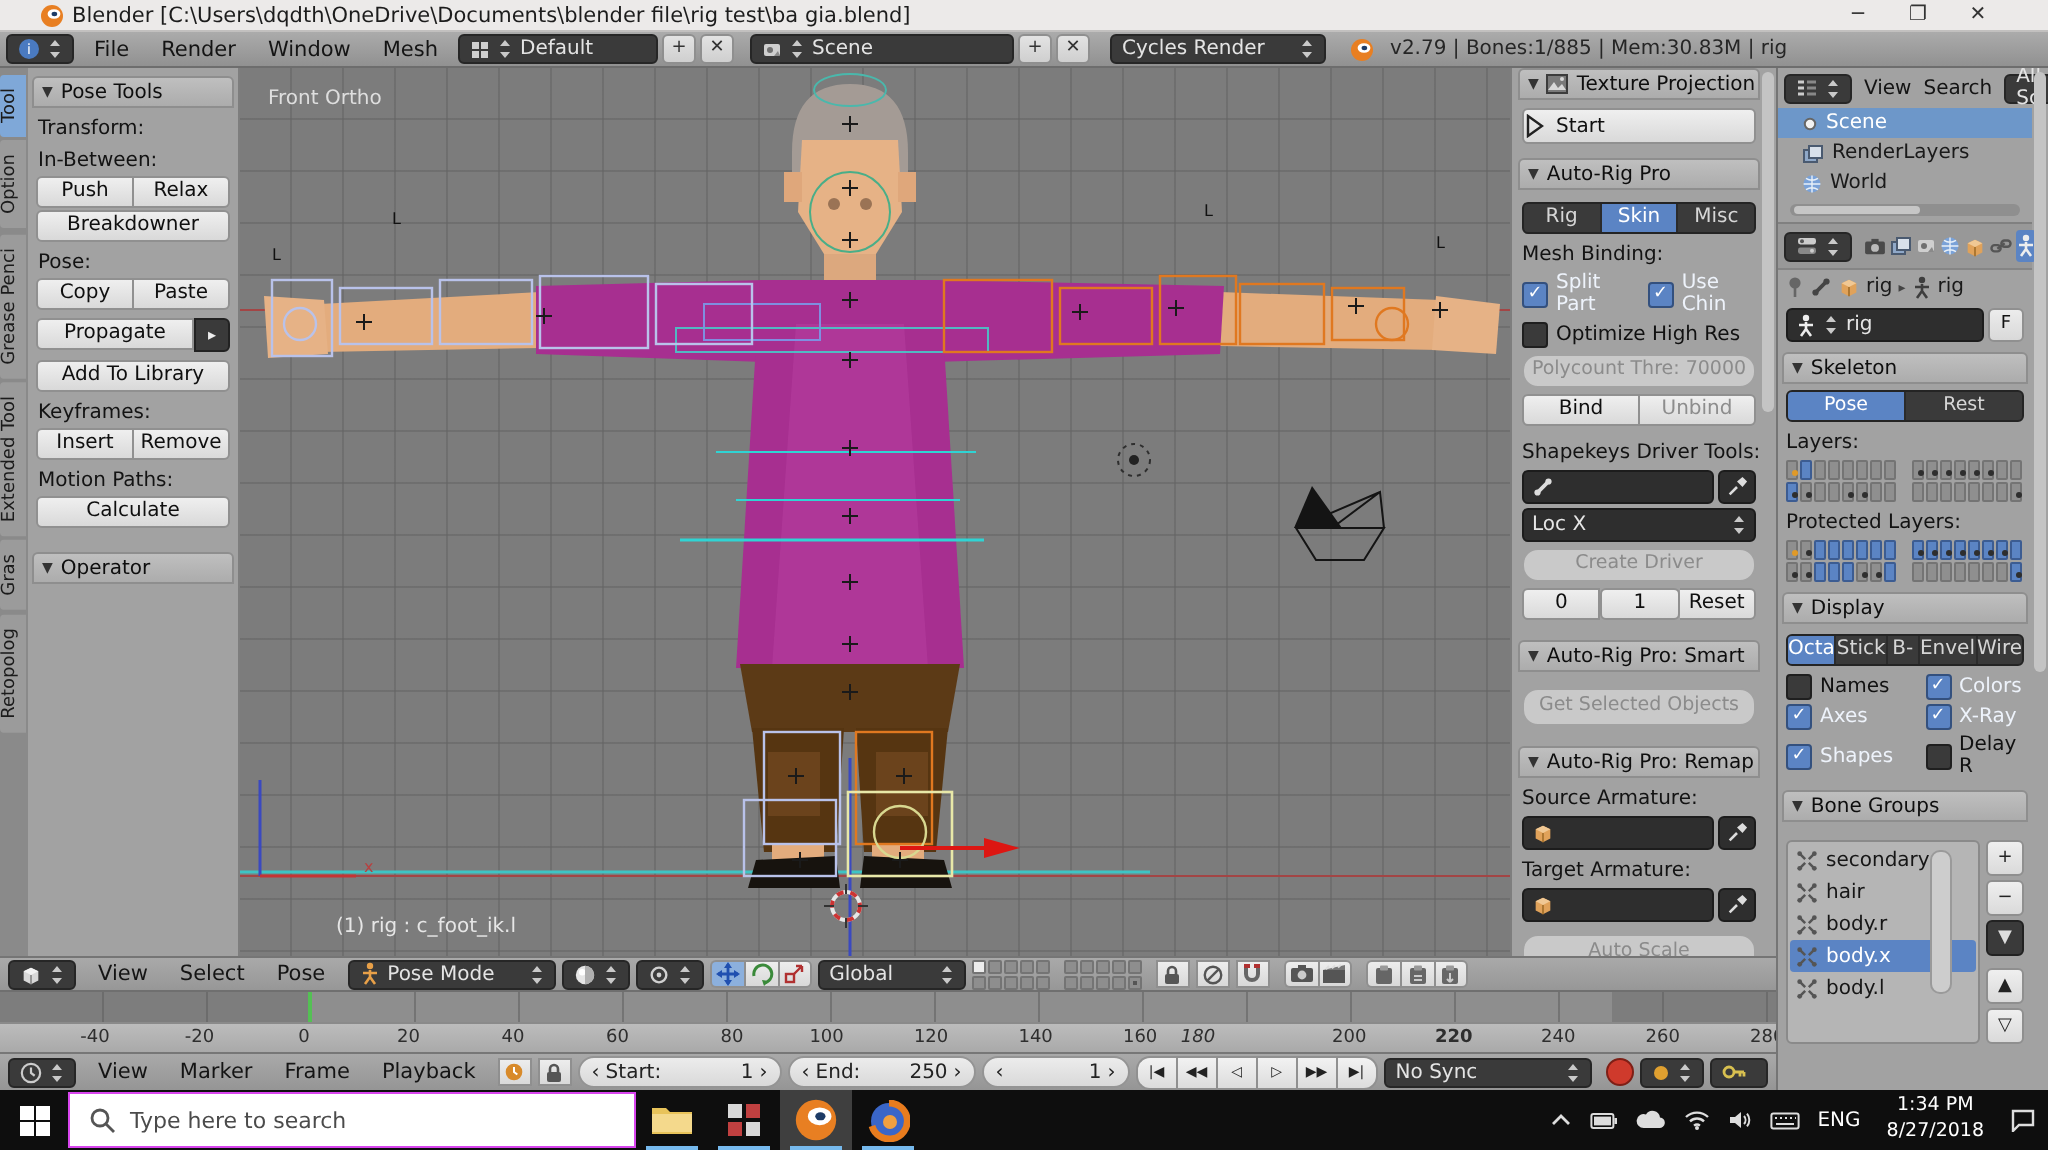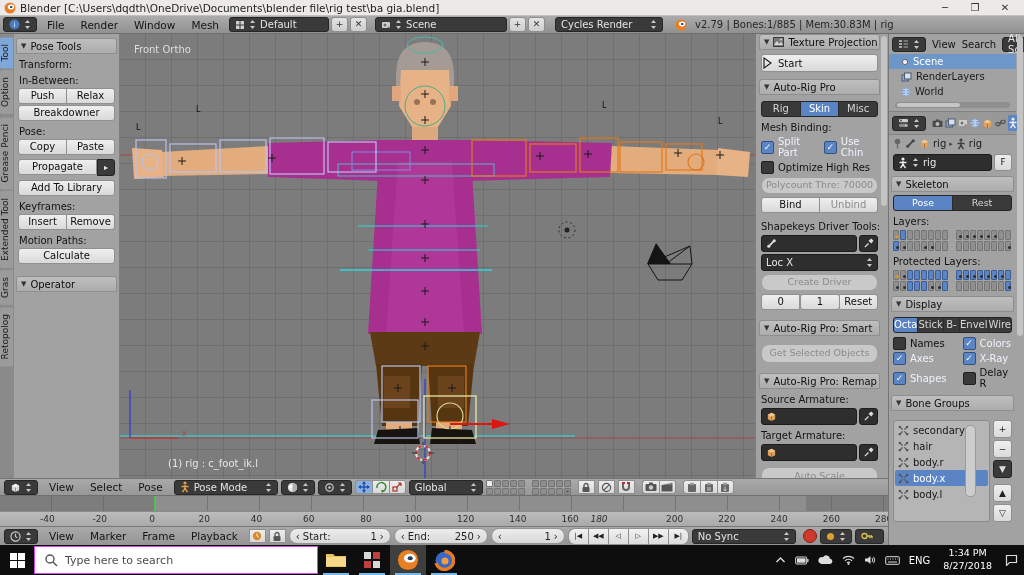--- a/index.html
+++ b/index.html
@@ -8,7 +8,7 @@
   .abs{position:absolute}
   
   #titlebar{left:0;top:0;width:1024px;height:16px;background:#eceae9;border-bottom:1px solid #c2c0bf;
-            display:flex;align-items:center;padding:0 4px;box-sizing:border-box}
+            display:flex;align-items:center;padding:0 20px;box-sizing:border-box}
   #titlebar .ttl{font-size:10.5px;color:#1c1c1c;margin-left:4px;white-space:nowrap}
   .wbtns{margin-left:auto;display:flex}
   .wbtn{width:30px;text-align:center;font-size:10px;color:#333;line-height:15px}

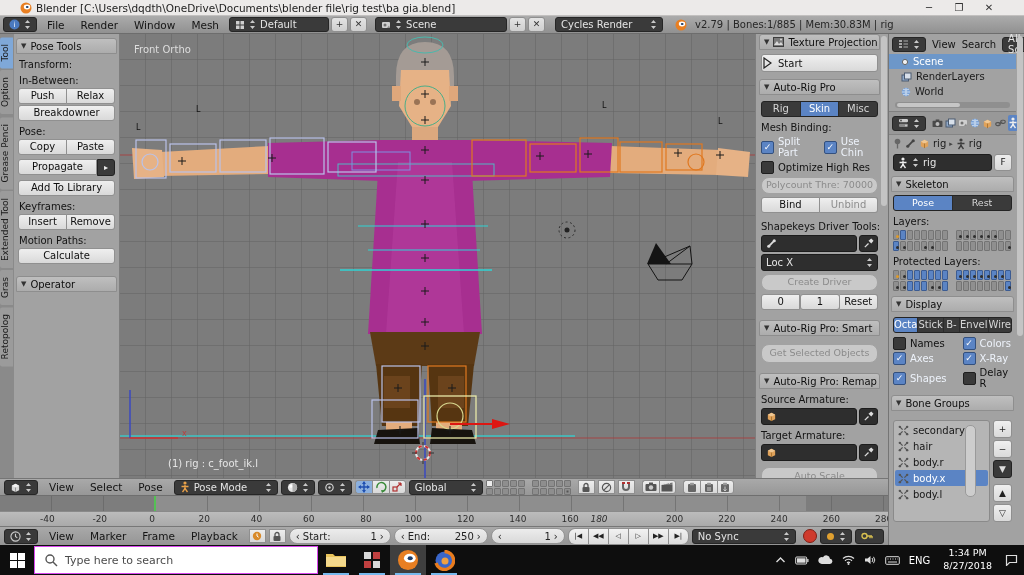--- a/index.html
+++ b/index.html
@@ -744,7 +744,7 @@
       <span class="tick" style="left: 570.08px;">160</span>
       <span class="tick" style="left: 599px; font-style: italic;">180</span>
       <span class="tick" style="left: 674.6px;">200</span>
-      <span class="tick" style="left: 726.86px;">220</span>
+      <span class="tick" style="left: 726.86px; font-weight: bold;">220</span>
       <span class="tick" style="left: 779.12px;">240</span>
       <span class="tick" style="left: 831.38px;">260</span>
       <span class="tick" style="left: 883.64px;">280</span>

